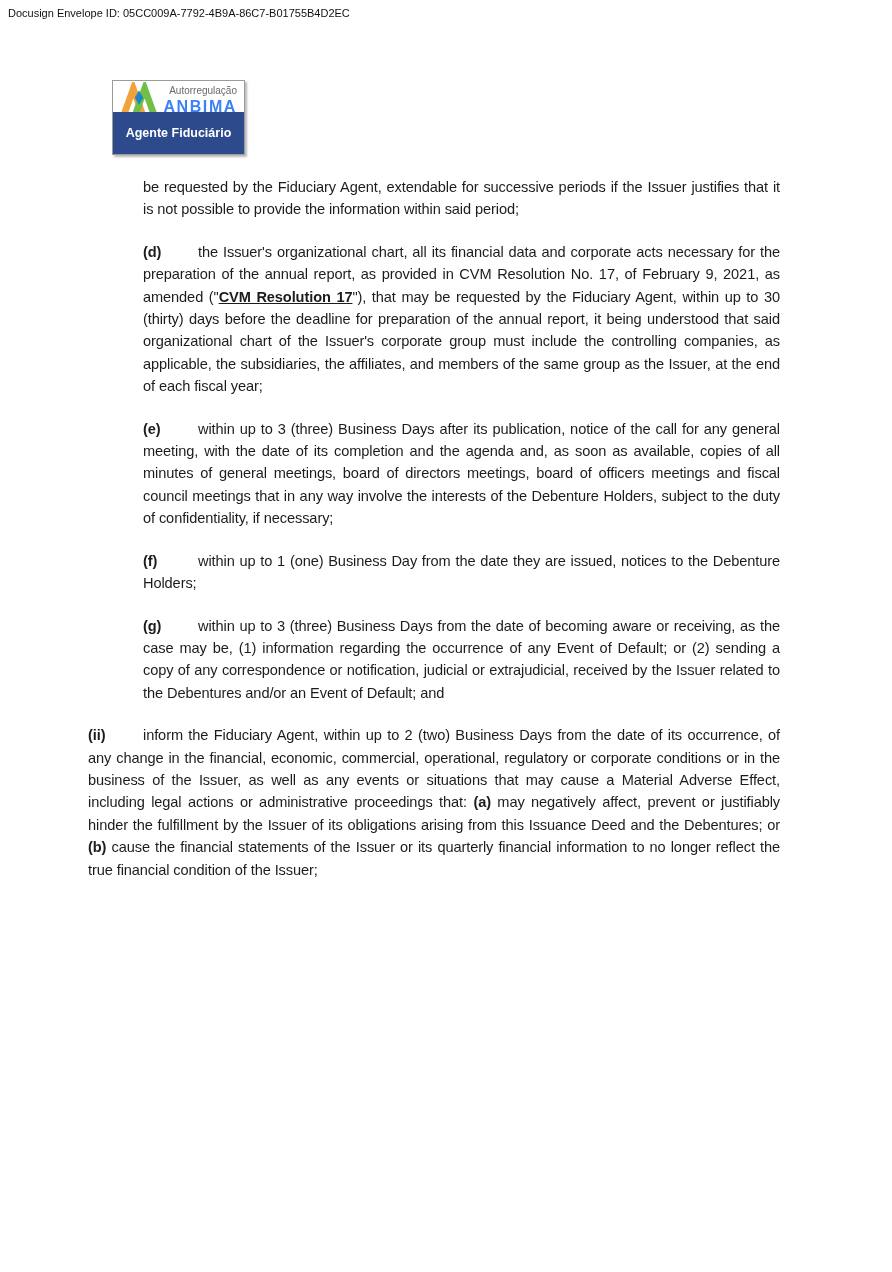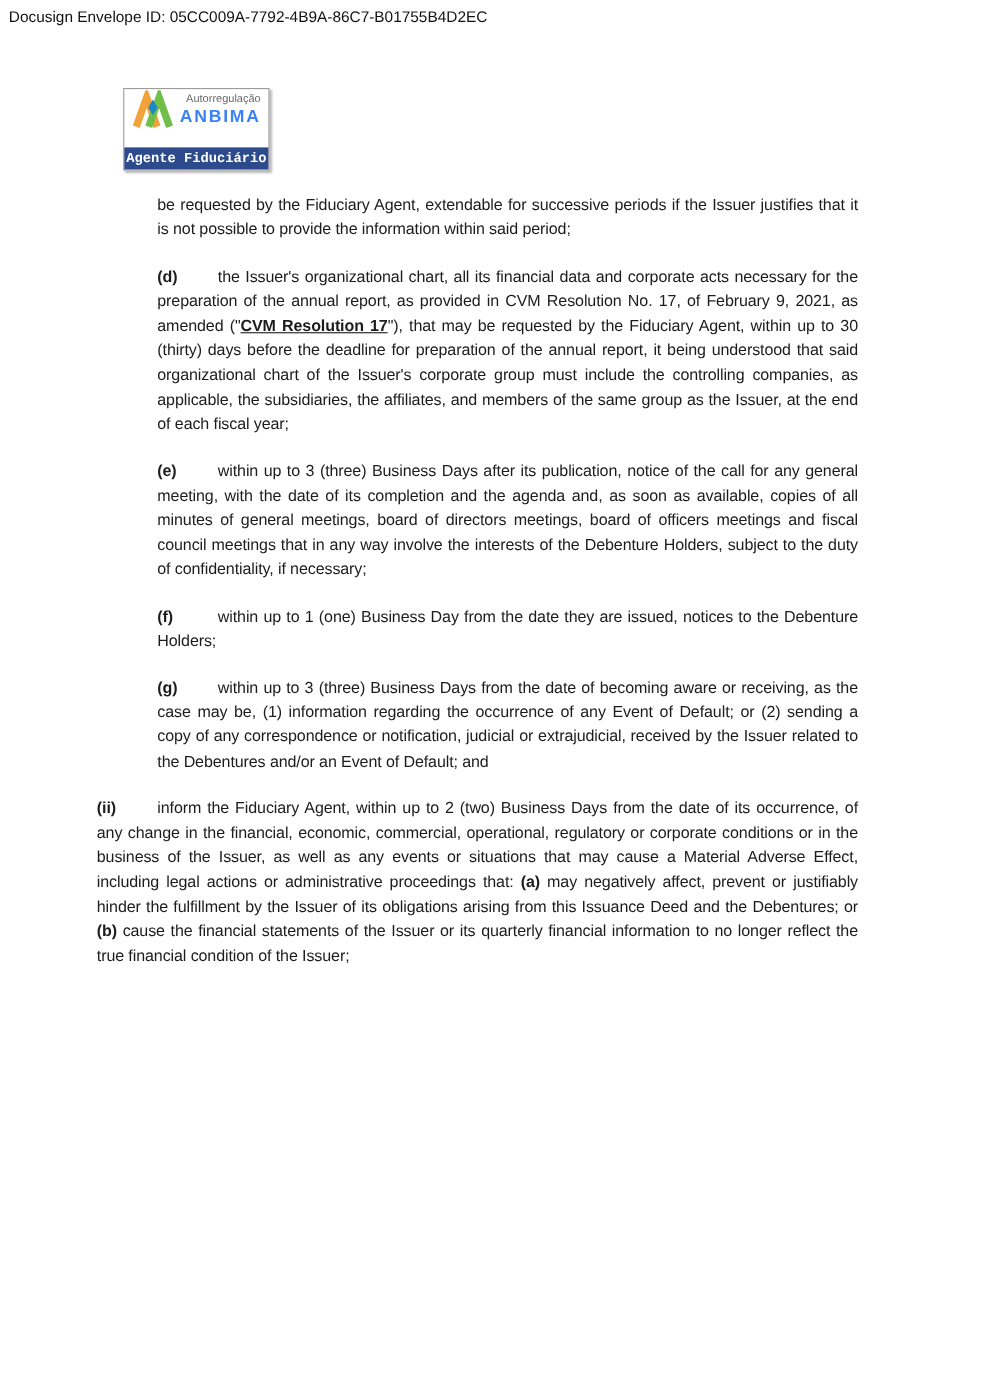--- a/index.html
+++ b/index.html
@@ -16,7 +16,7 @@
     position: absolute;
     left: 8px;
     top: 7px;
-    font-size: 14px;
+    font-size: 11px;
     color: #111111;
     white-space: nowrap;
   }

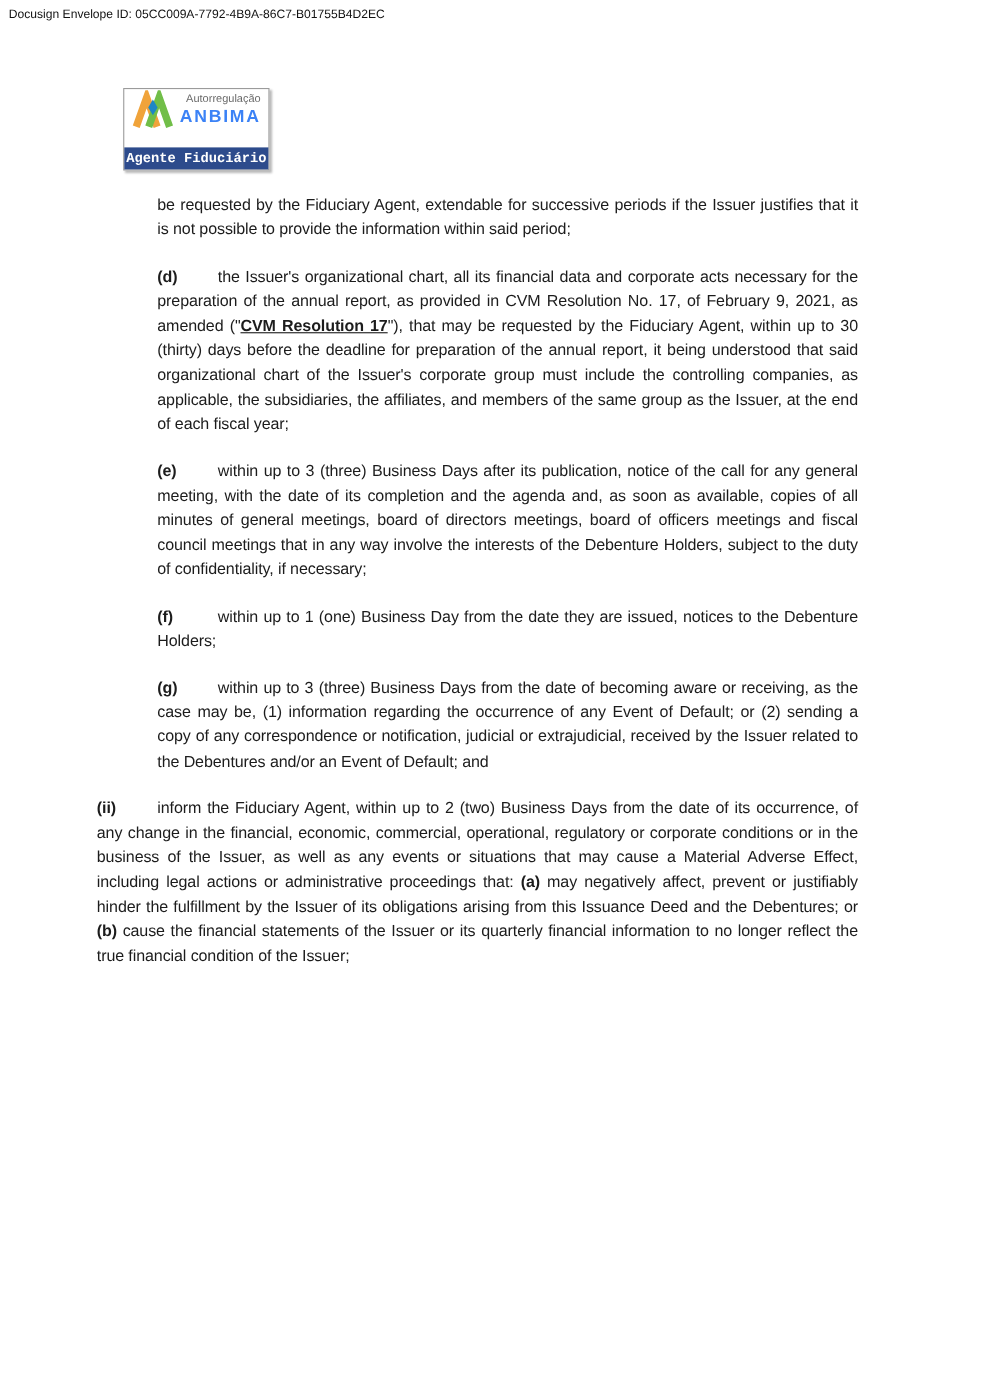--- a/index.html
+++ b/index.html
@@ -46,7 +46,7 @@
   .logo-band {
     position: absolute;
     left: 0; right: 0; bottom: 0;
-    height: 20px;
+    height: 42px;
     background: var(--band-blue, #2d4b8c);
     color: #ffffff;
     display: flex;
@@ -54,7 +54,6 @@
     justify-content: center;
     font-size: 12.5px;
     font-weight: bold;
-    font-family: Liberation Mono, monospace;
   }
   
   .doc-body {

